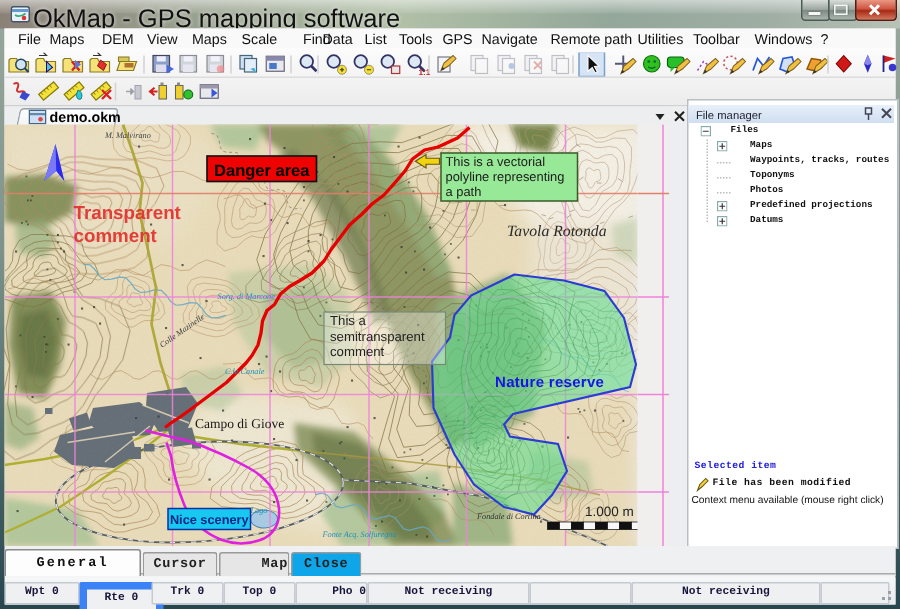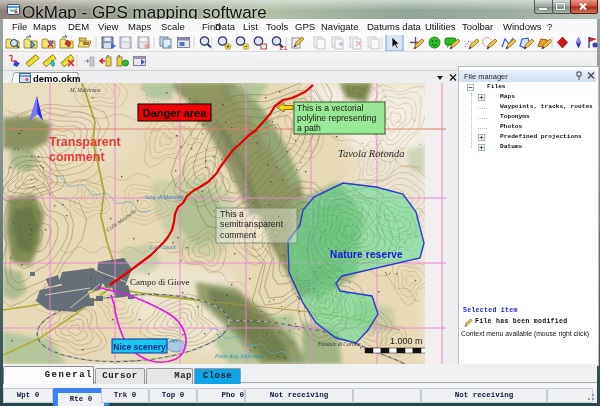--- a/index.html
+++ b/index.html
@@ -42,7 +42,7 @@
       <span style="position:absolute;left:266px;top:21px">Tools</span>
       <span style="position:absolute;left:295px;top:21px">GPS</span>
       <span style="position:absolute;left:321px;top:21px">Navigate</span>
-      <span style="position:absolute;left:367px;top:21px">Datums data</span>
+      <span style="position:absolute;left:367px;top:21px">Remote path</span>
       <span style="position:absolute;left:425px;top:21px">Utilities</span>
       <span style="position:absolute;left:462px;top:21px">Toolbar</span>
       <span style="position:absolute;left:503px;top:21px">Windows</span>

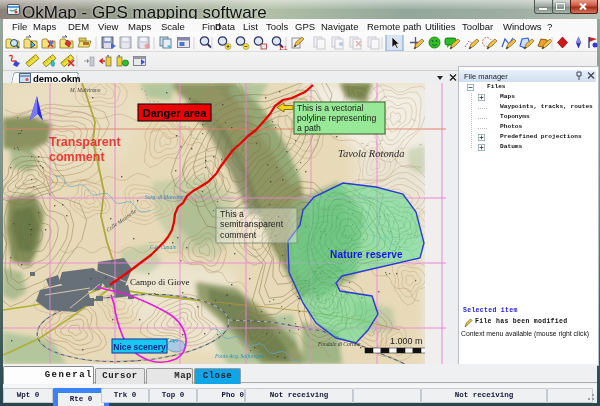--- a/index.html
+++ b/index.html
@@ -861,7 +861,7 @@
 
   <div style="position:absolute;left:3px;top:364px;width:594px;height:20px;background:#eef0f2"></div>
   <div style="position:absolute;left:3px;top:382px;width:594px;height:1px;background:#aaa"></div>
-  <div style="position:absolute;left:3px;top:366px;width:89px;height:17px;background:#fdfdfd;border:1px solid #8a8a8a;border-bottom:none;border-radius:2px 2px 0 0;text-align:right;font:bold 9px 'Liberation Mono',monospace;color:#111;line-height:16px;letter-spacing:1.5px;z-index:3">General</div>
+  <div style="position:absolute;left:3px;top:366px;width:89px;height:17px;background:#fdfdfd;border:1px solid #8a8a8a;border-bottom:none;border-radius:2px 2px 0 0;text-align:center;font:bold 9px 'Liberation Mono',monospace;color:#111;line-height:16px;letter-spacing:1.5px;z-index:3">General</div>
     <div style="position:absolute;left:95px;top:368px;width:48px;height:15px;background:#e6e6e6;border:1px solid #9a9a9a;border-bottom:none;border-radius:2px 2px 0 0;text-align:center;font:bold 9px 'Liberation Mono',monospace;color:#222;line-height:14px;letter-spacing:0.5px;z-index:2">Cursor</div>
     <div style="position:absolute;left:146px;top:368px;width:45px;height:15px;background:#e6e6e6;border:1px solid #9a9a9a;border-bottom:none;border-radius:2px 2px 0 0;text-align:right;font:bold 9px 'Liberation Mono',monospace;color:#222;line-height:14px;letter-spacing:0.5px;z-index:2">Map</div>
     <div style="position:absolute;left:194px;top:368px;width:45px;height:15px;background:#0ea5e9;border:1px solid #9a9a9a;border-bottom:none;border-radius:2px 2px 0 0;text-align:center;font:bold 9px 'Liberation Mono',monospace;color:#222;line-height:14px;letter-spacing:0.5px;z-index:2">Close</div>

